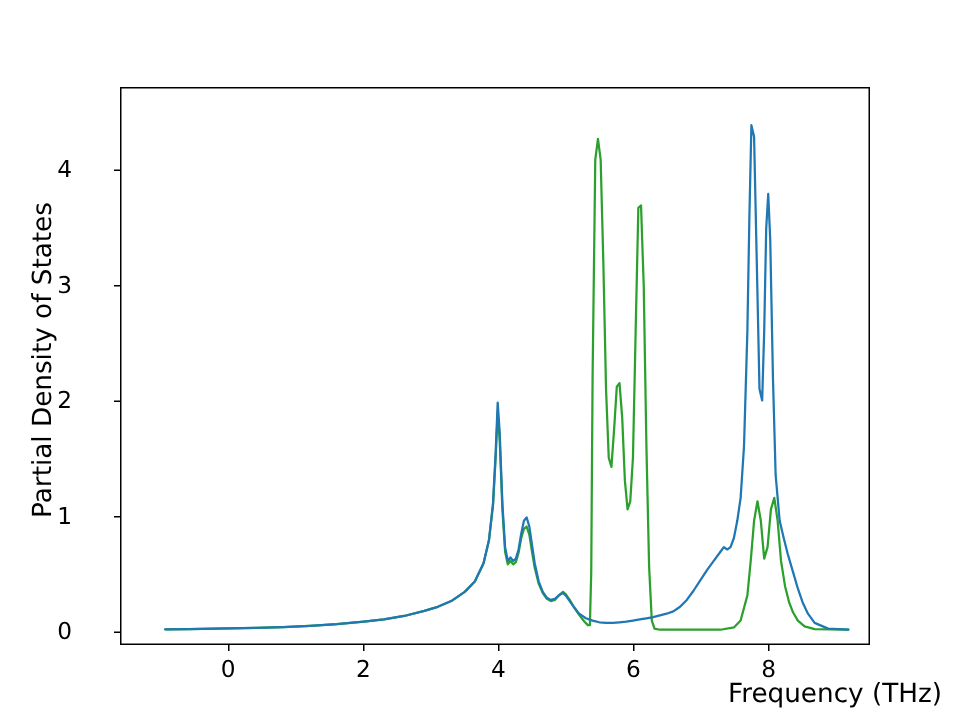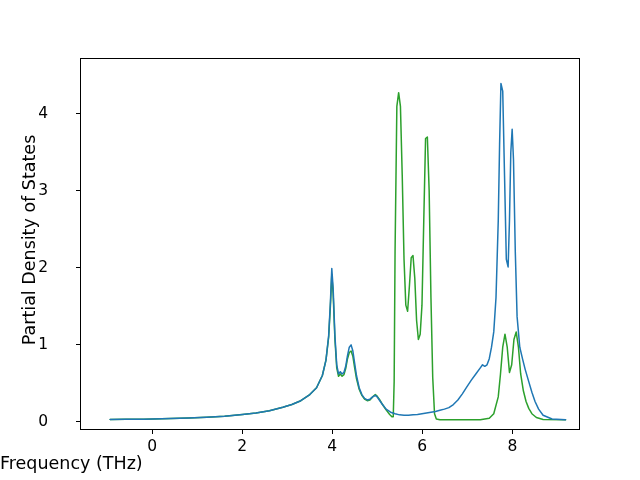--- a/index.html
+++ b/index.html
@@ -71,7 +71,7 @@
     left: 0;
     width: 628px;
     top: 453px;
-    text-align: left;
+    text-align: right;
     font-size: 17.5px;
     color: #000000;
   }

